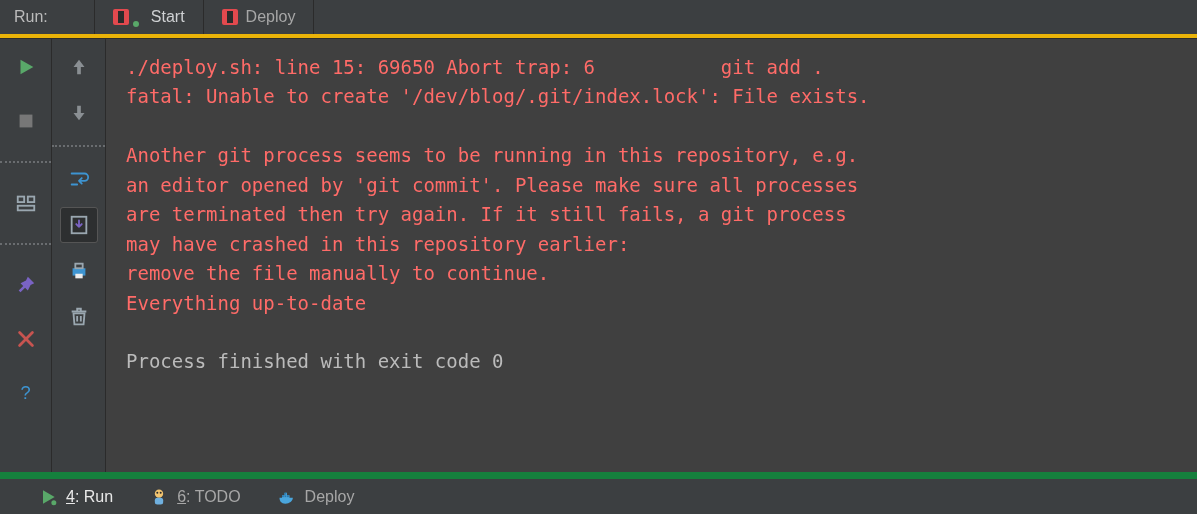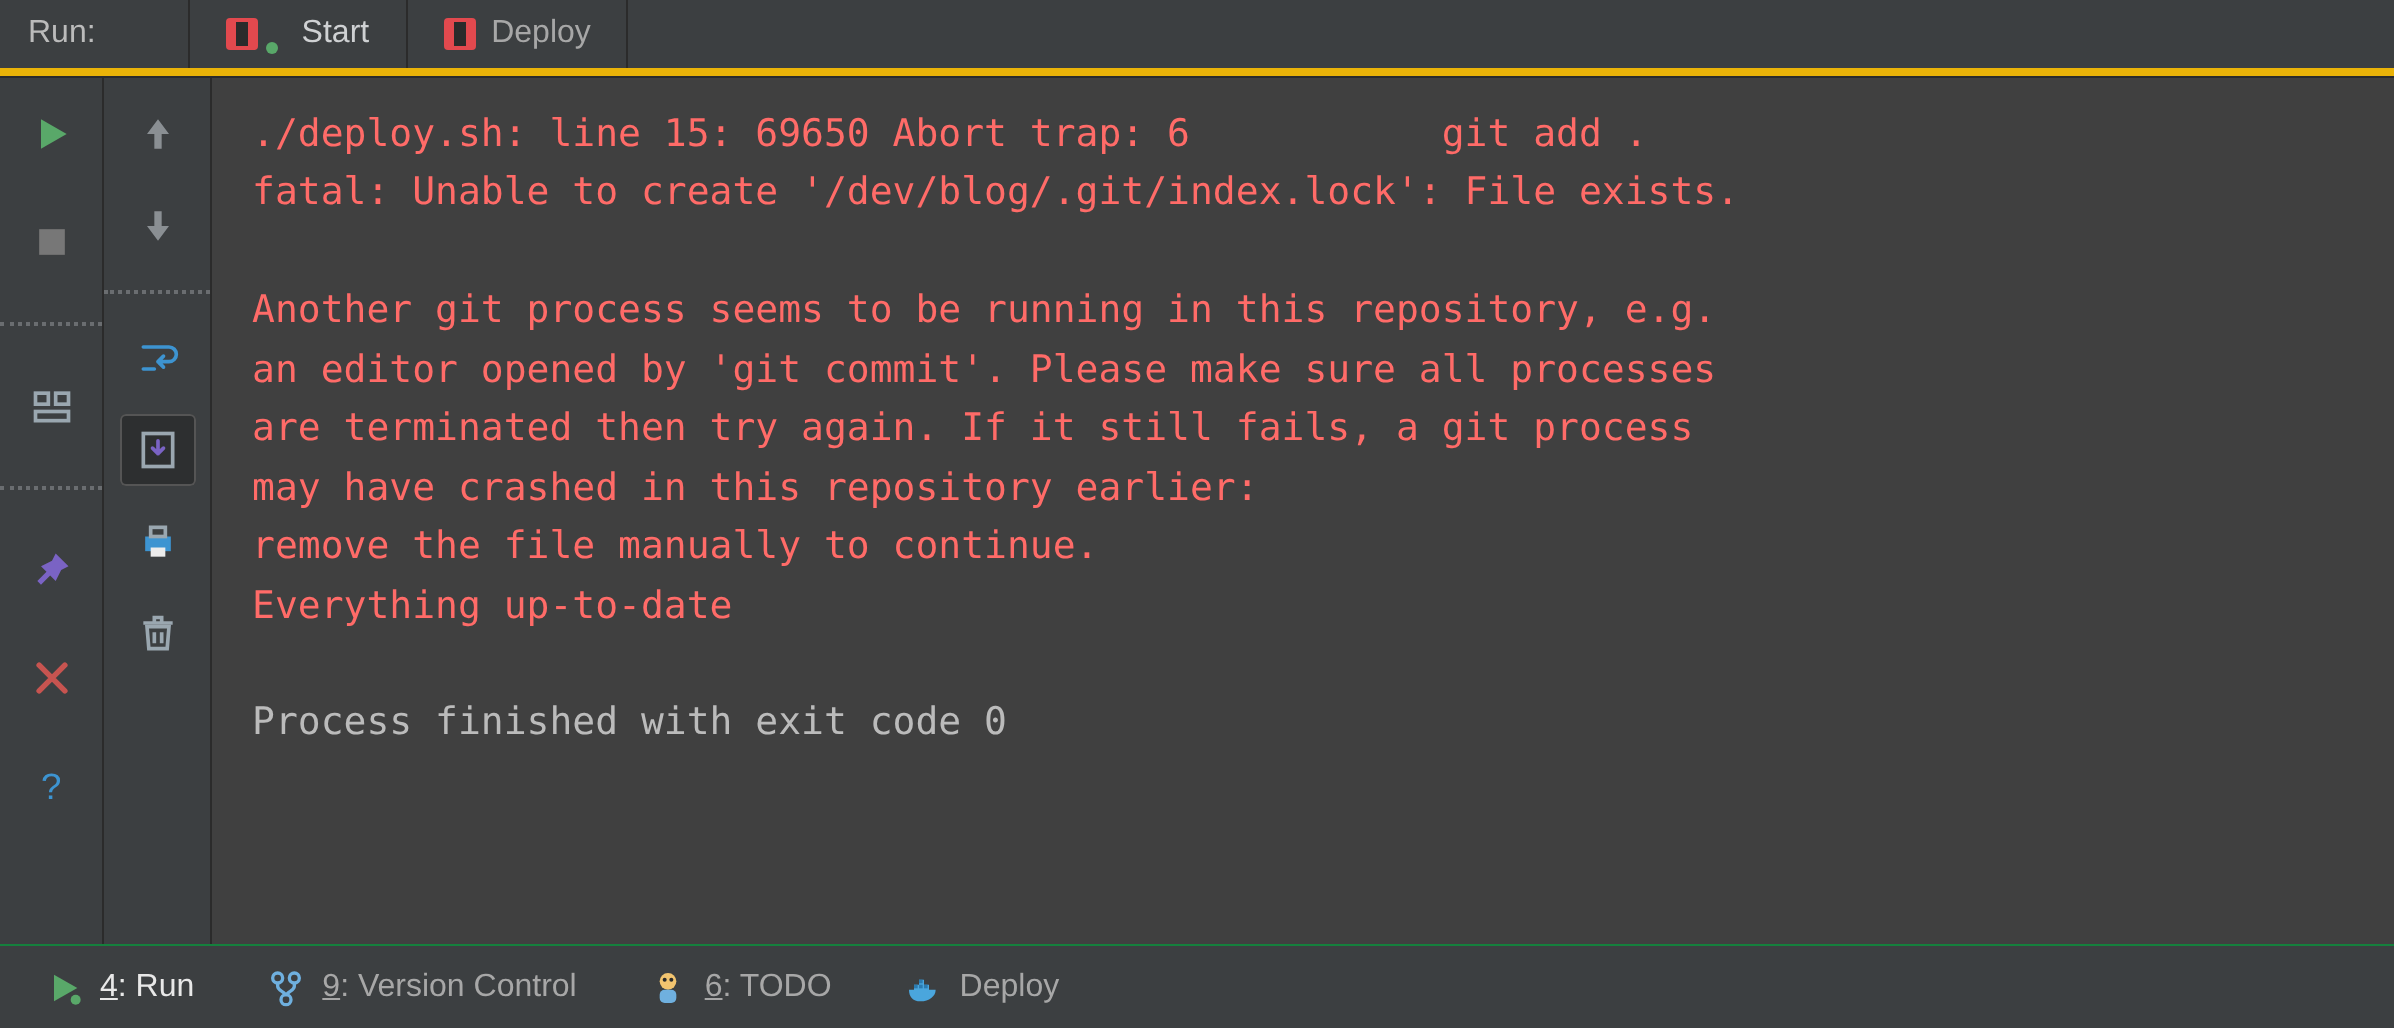--- a/index.html
+++ b/index.html
@@ -36,7 +36,7 @@
   .ok  { color: #bbbbbb; }
 
   
-  .footer { height: 42px; background: #3c3f41; border-top: 1px solid #15803d; display:flex; align-items:center; padding-left:4px;}
+  .footer { height: 42px; background: #3c3f41; border-top: 7px solid #15803d; display:flex; align-items:center; padding-left:20px;}
   .footitem { display:flex; align-items:center; gap:8px; padding: 0 18px; height:100%; cursor:pointer; font-size:16px; color:#a7a7a7;}
   .footitem.active { color:#e8e8e8; }
   .footitem .ul { text-decoration: underline; }

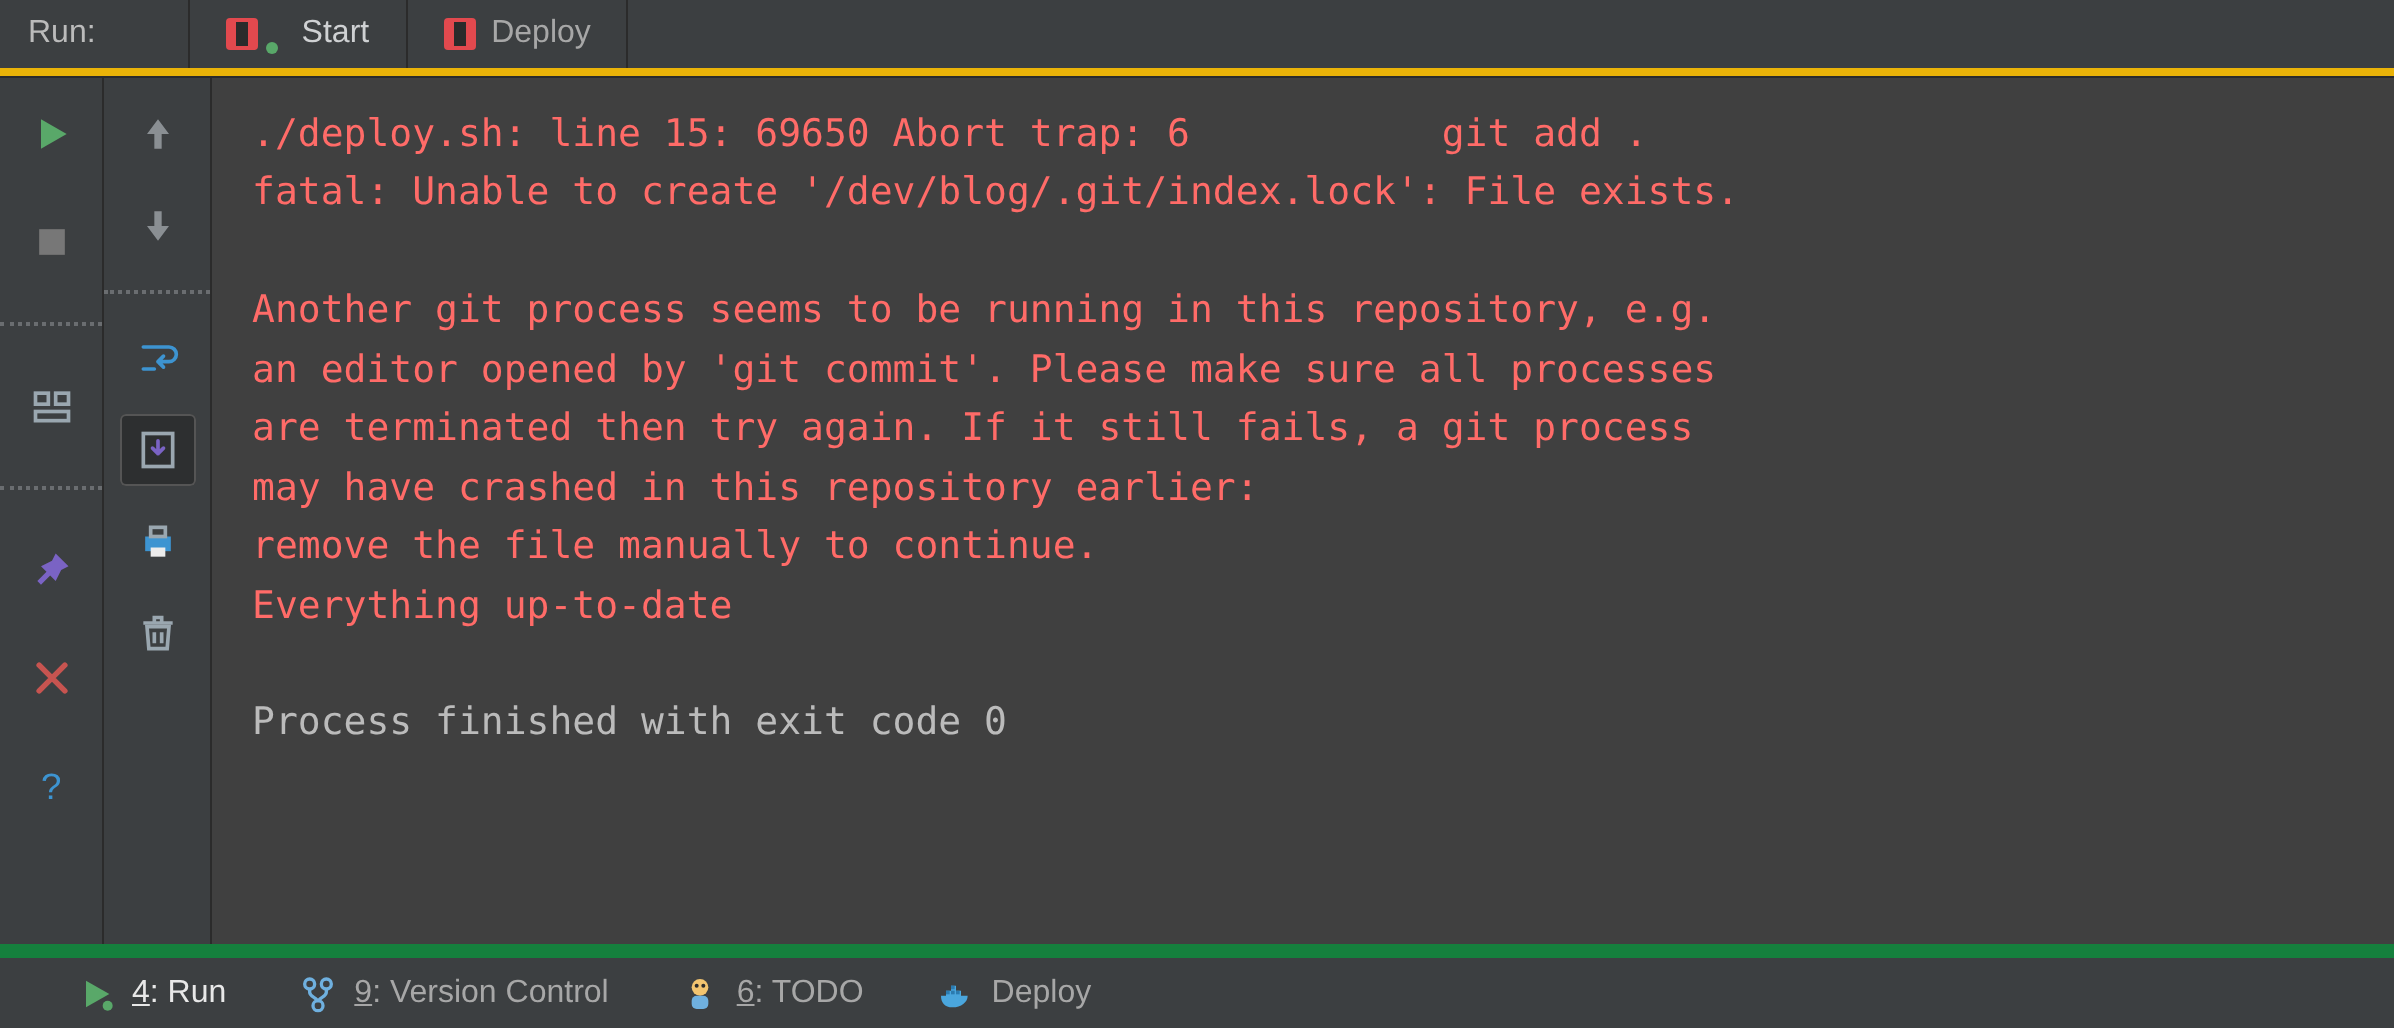--- a/index.html
+++ b/index.html
@@ -153,15 +153,6 @@
     </div>
     <div class="footitem">
       <svg viewBox="0 0 24 24">
-          <circle cx="7" cy="6" r="3" fill="none" stroke="#6fb0df" stroke-width="2"></circle>
-          <circle cx="17" cy="6" r="3" fill="none" stroke="#6fb0df" stroke-width="2"></circle>
-          <circle cx="12" cy="19" r="3" fill="none" stroke="#6fb0df" stroke-width="2"></circle>
-          <path d="M7 9v2c0 3 5 3 5 6m5-8v2c0 3-5 3-5 6" stroke="#6fb0df" stroke-width="2" fill="none"></path>
-        </svg>
-      <span><span class="ul">9</span><span>: Version Control</span></span>
-    </div>
-    <div class="footitem">
-      <svg viewBox="0 0 24 24">
           <circle cx="12" cy="8" r="5" fill="#f2c46f"></circle>
           <rect x="7" y="13" width="10" height="8" rx="3" fill="#6fb0df"></rect>
           <circle cx="10" cy="7" r="1.2" fill="#2b2b2b"></circle>

